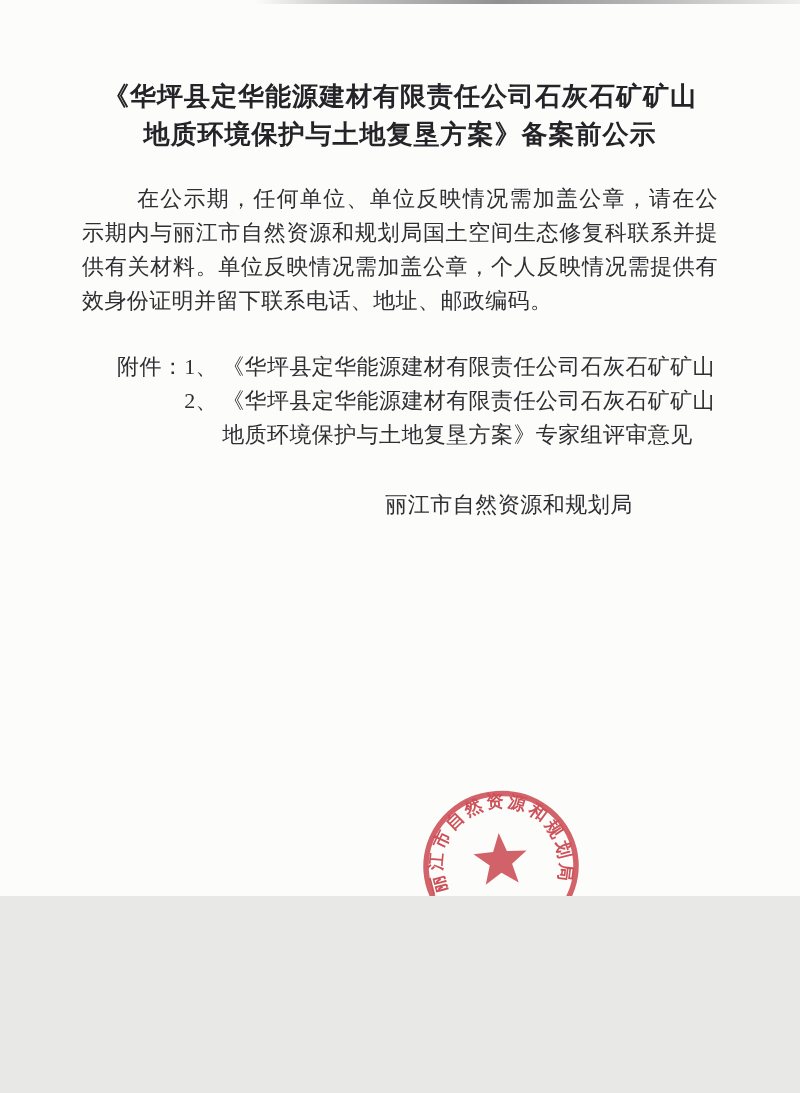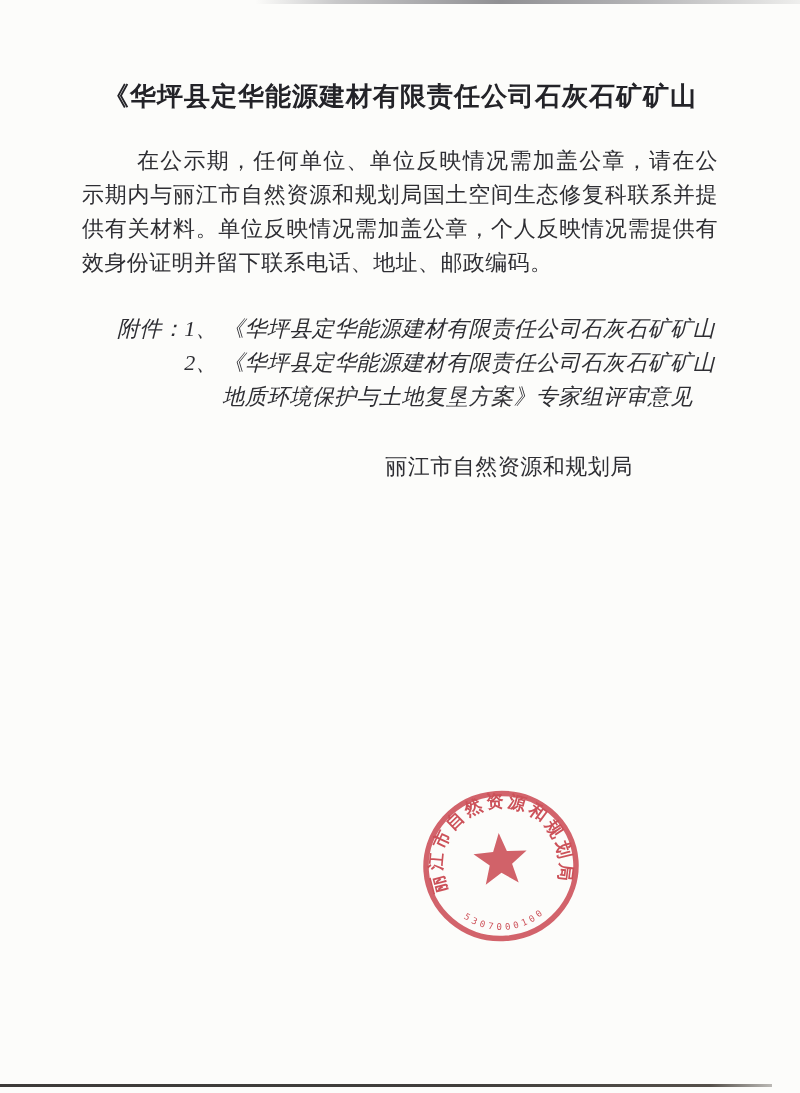--- a/index.html
+++ b/index.html
@@ -5,7 +5,7 @@
   html,body { margin:0; padding:0; background:#e8e8e6; }
   .page {
     position:relative;
-    width:800px; height:1093px;
+    width:800px; height:896px;
     margin:0 auto;
     background:#fcfcfa;
     overflow:hidden;

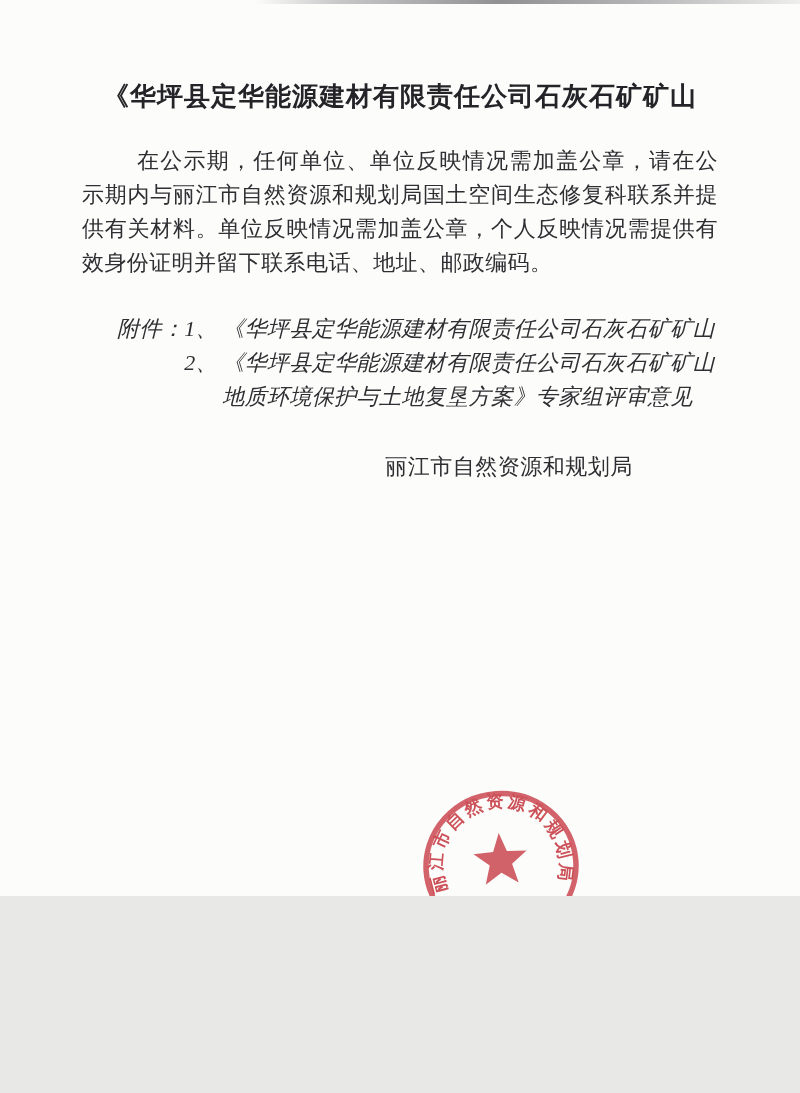--- a/index.html
+++ b/index.html
@@ -92,6 +92,7 @@
 
   <h1 class="title">
     <span>《华坪县定华能源建材有限责任公司石灰石矿矿山</span>
+    <span>地质环境保护与土地复垦方案》备案前公示</span>
   </h1>
 
   <div class="body-text">

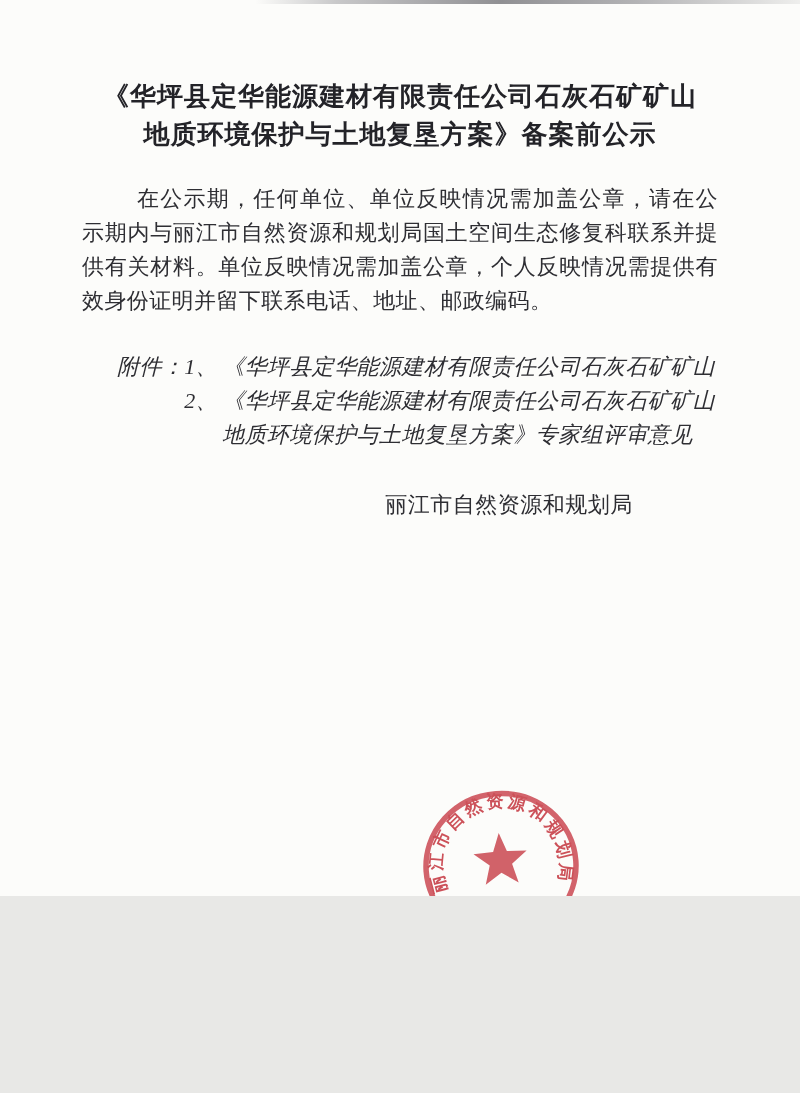--- a/index.html
+++ b/index.html
@@ -44,7 +44,7 @@
   .attach {
     margin:32px 12px 0 117px;
     font-size:22px; line-height:34px; letter-spacing:0.4px;
-    display:flex; align-items:flex-start;font-style:italic;
+    display:flex; align-items:flex-start;
   }
   .attach-label { flex:none; }
   .attach-list { flex:none; }

